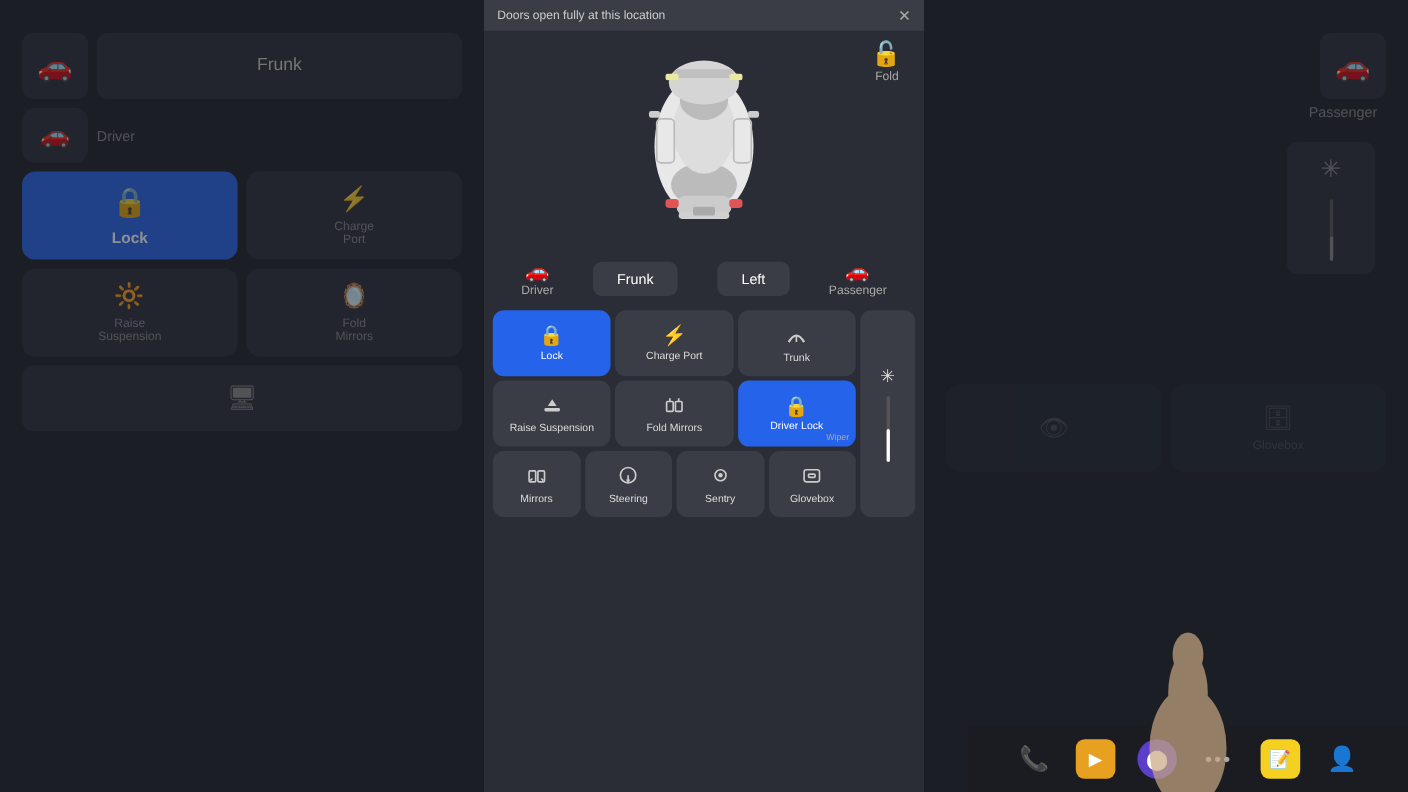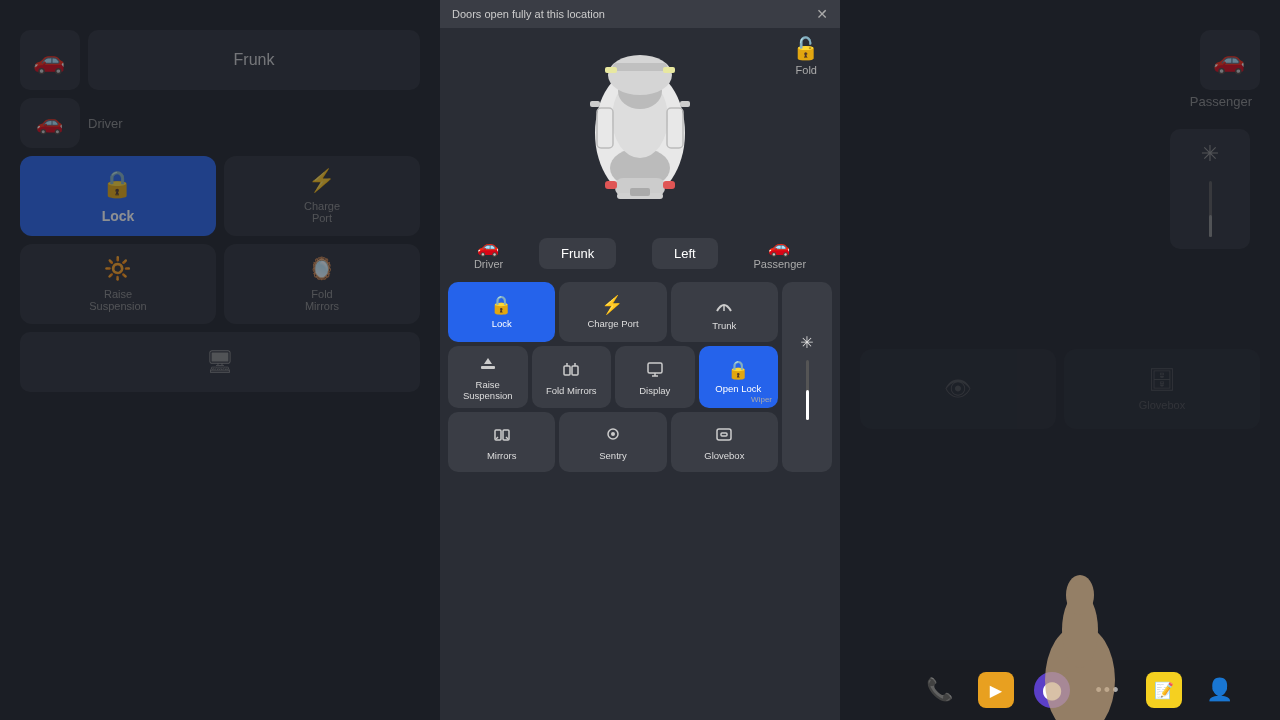--- a/index.html
+++ b/index.html
@@ -571,16 +571,6 @@
             <span class="btn-label">Fold
 Mirrors</span>
           </button>
-          <button class="ctrl-btn">
-            <span class="btn-icon">
-              <svg width="18" height="18" viewBox="0 0 18 18">
-                  <rect x="2" y="3" width="14" height="10" rx="1.5" stroke="#ccc" fill="none" stroke-width="1.5"></rect>
-                  <line x1="9" y1="13" x2="9" y2="16" stroke="#ccc" stroke-width="1.5"></line>
-                  <line x1="6" y1="16" x2="12" y2="16" stroke="#ccc" stroke-width="1.5"></line>
-                </svg>
-            </span>
-            <span class="btn-label">Display</span>
-          </button>
           <button class="ctrl-btn active-child">
             <span class="btn-icon">🔒</span>
             <span class="btn-label">Open Lock</span>

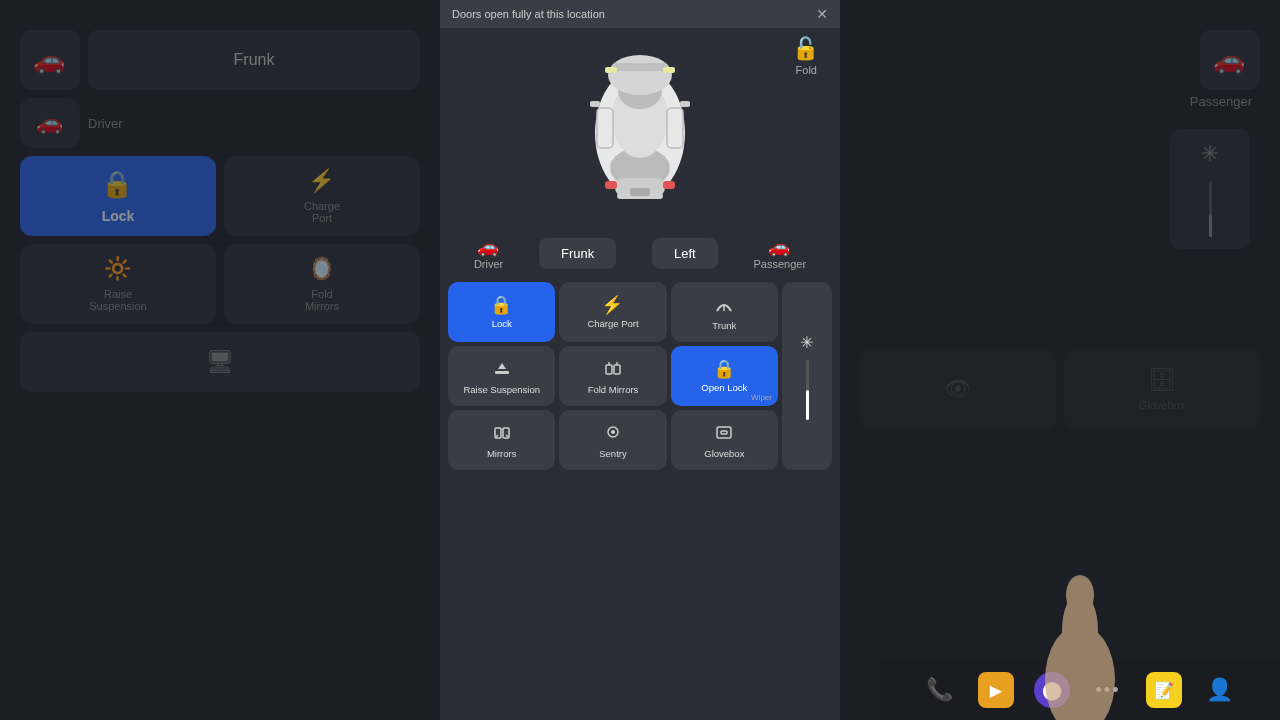--- a/index.html
+++ b/index.html
@@ -573,7 +573,7 @@
           </button>
           <button class="ctrl-btn active-child">
             <span class="btn-icon">🔒</span>
-            <span class="btn-label">Open Lock</span>
+            <span class="btn-label">Driver Lock</span>
             <span class="sub-label">Wiper</span>
           </button>
         </div>

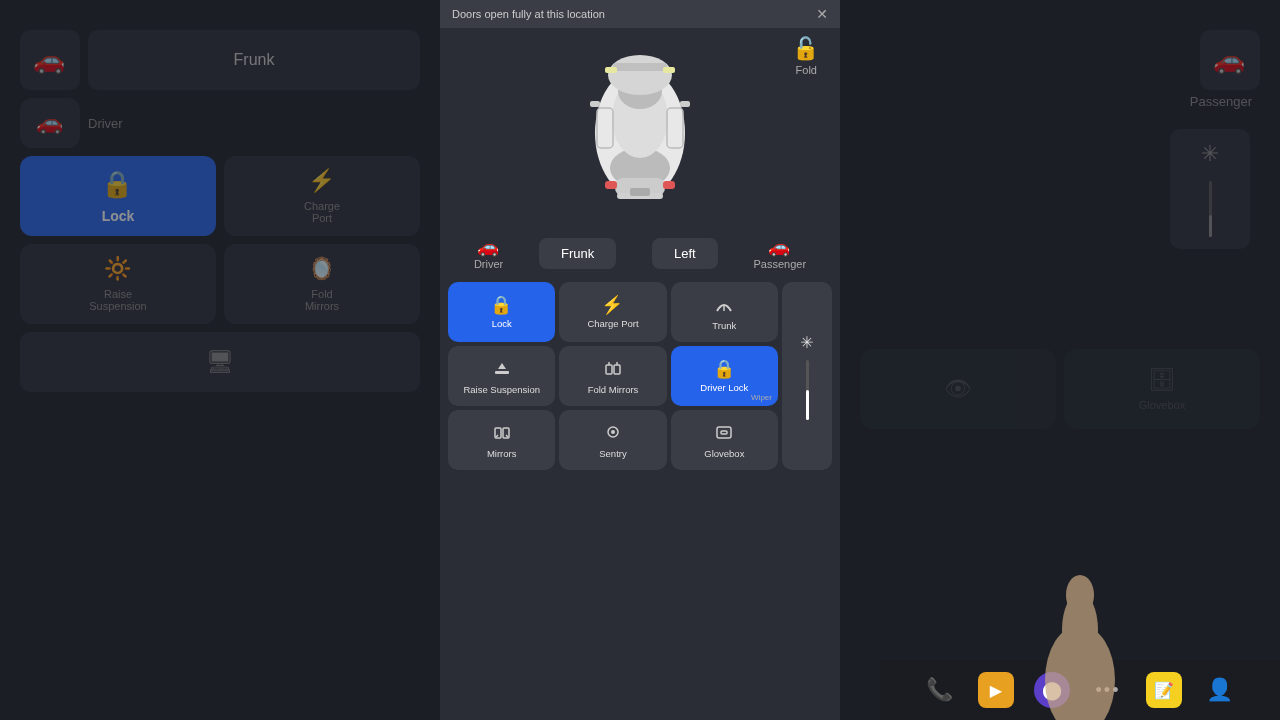--- a/index.html
+++ b/index.html
@@ -593,6 +593,16 @@
           <button class="ctrl-btn">
             <span class="btn-icon">
               <svg width="18" height="18" viewBox="0 0 18 18">
+                  <circle cx="9" cy="9" r="7" stroke="#ccc" fill="none" stroke-width="1.5"></circle>
+                  <line x1="9" y1="9" x2="9" y2="14" stroke="#ccc" stroke-width="1.5"></line>
+                  <polygon points="9,16 7,13 11,13" fill="#ccc"></polygon>
+                </svg>
+            </span>
+            <span class="btn-label">Steering</span>
+          </button>
+          <button class="ctrl-btn">
+            <span class="btn-icon">
+              <svg width="18" height="18" viewBox="0 0 18 18">
                   <circle cx="9" cy="9" r="5" stroke="#ccc" fill="none" stroke-width="1.5"></circle>
                   <circle cx="9" cy="9" r="2" fill="#ccc"></circle>
                 </svg>

